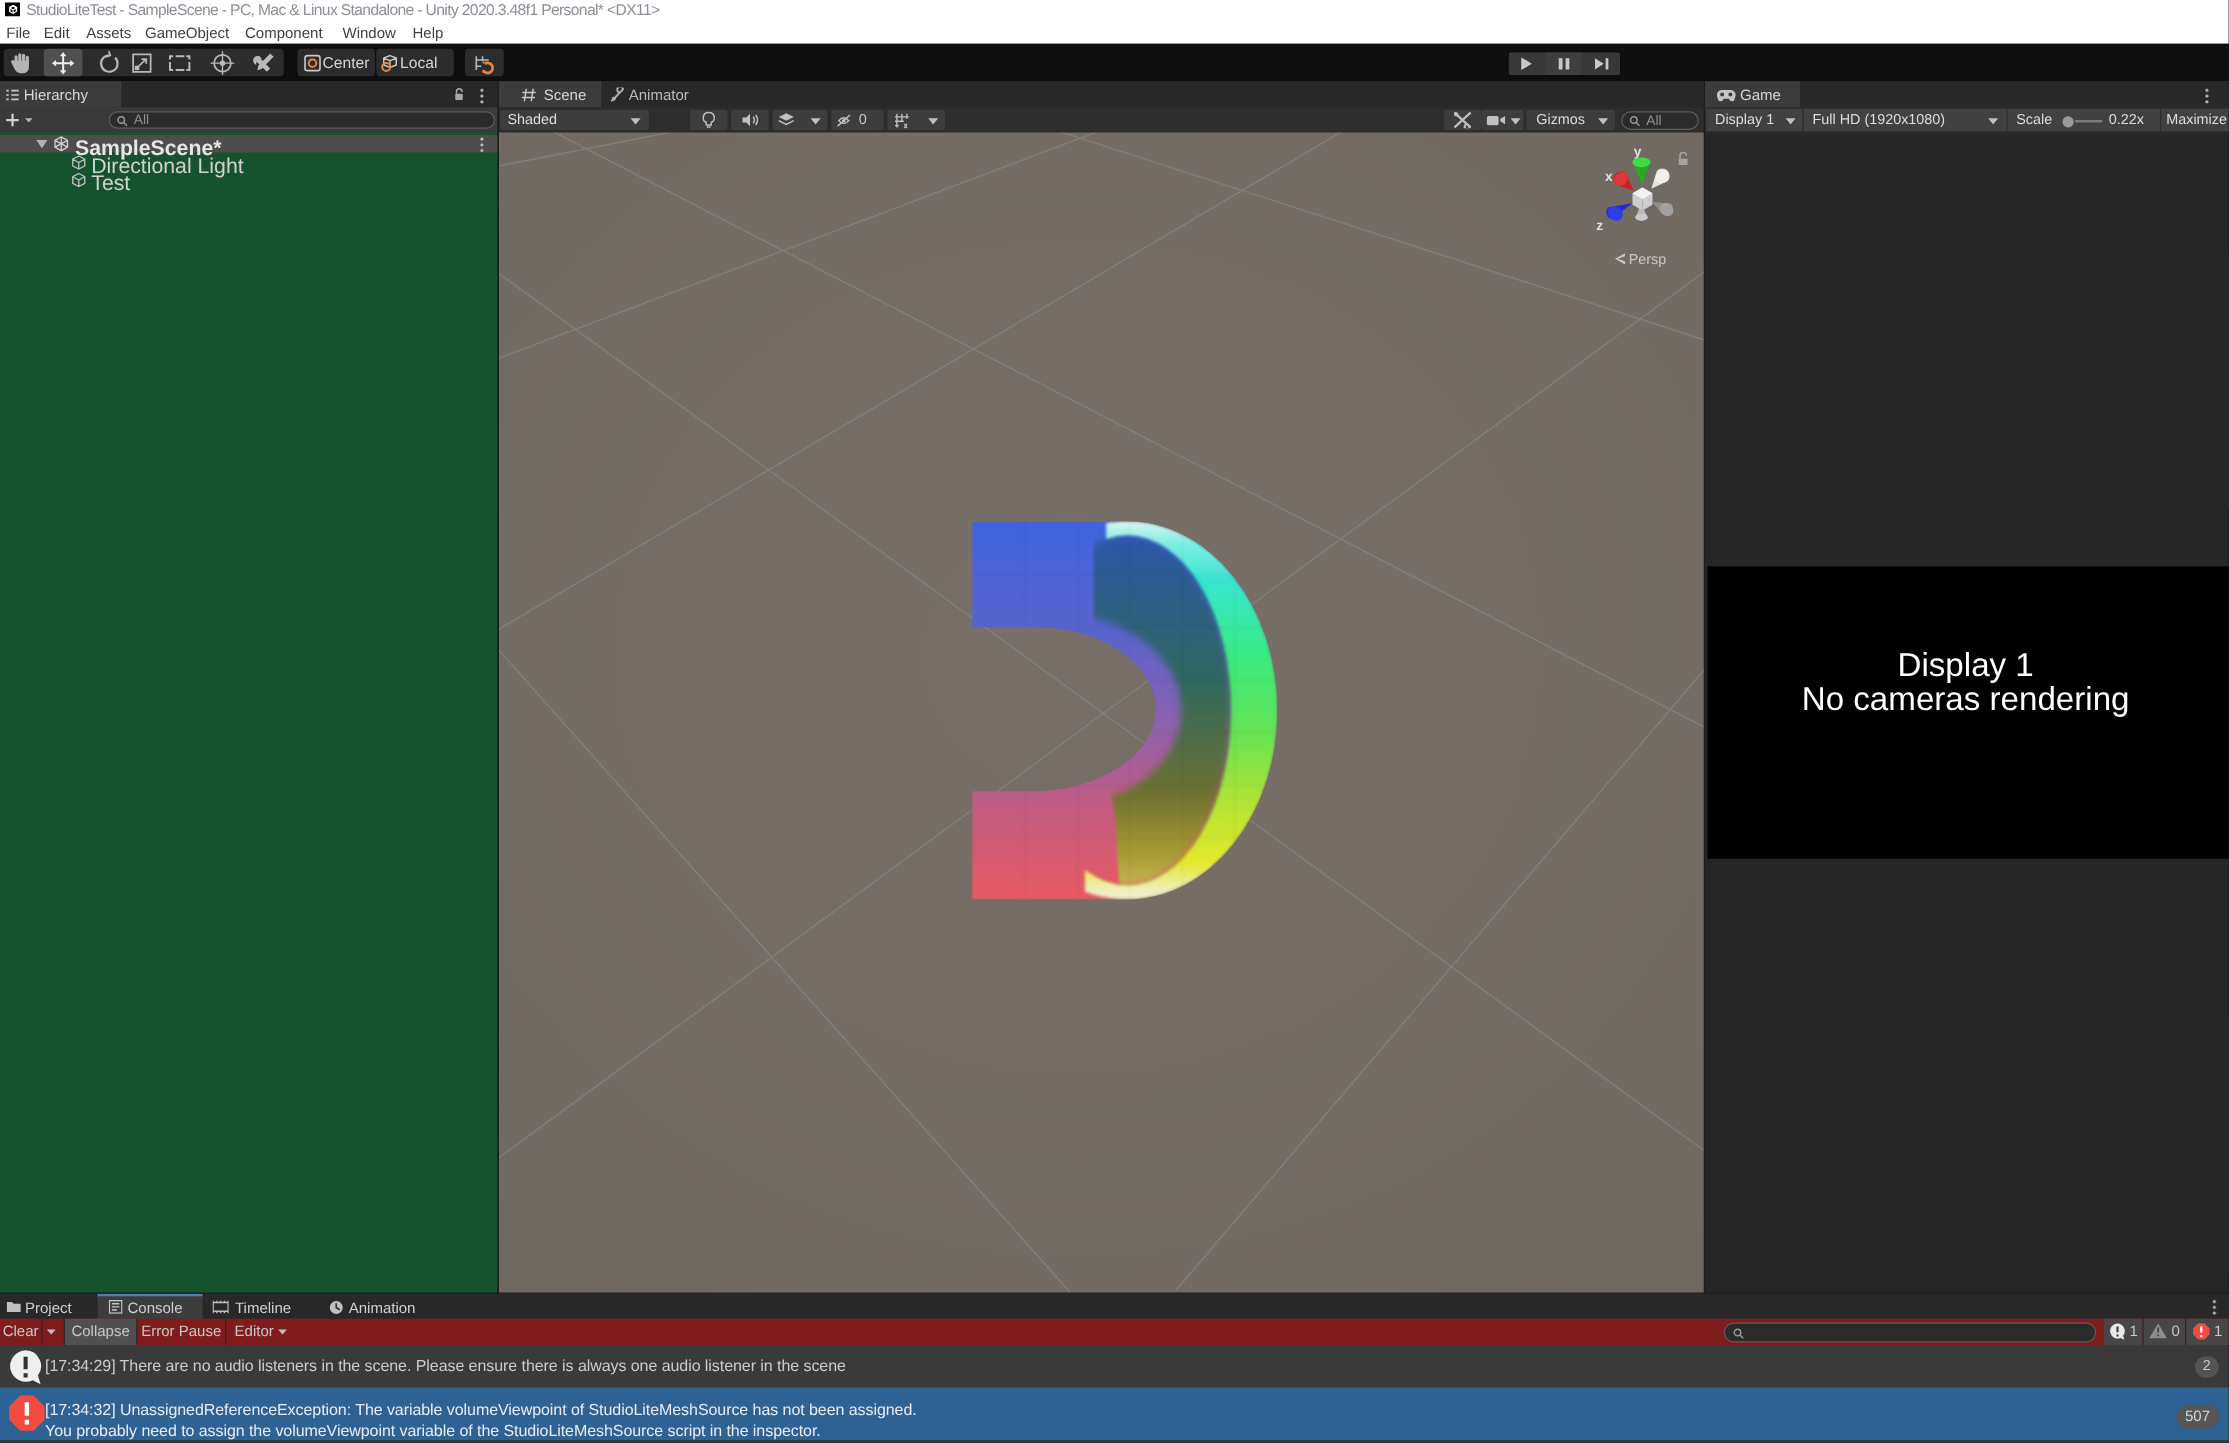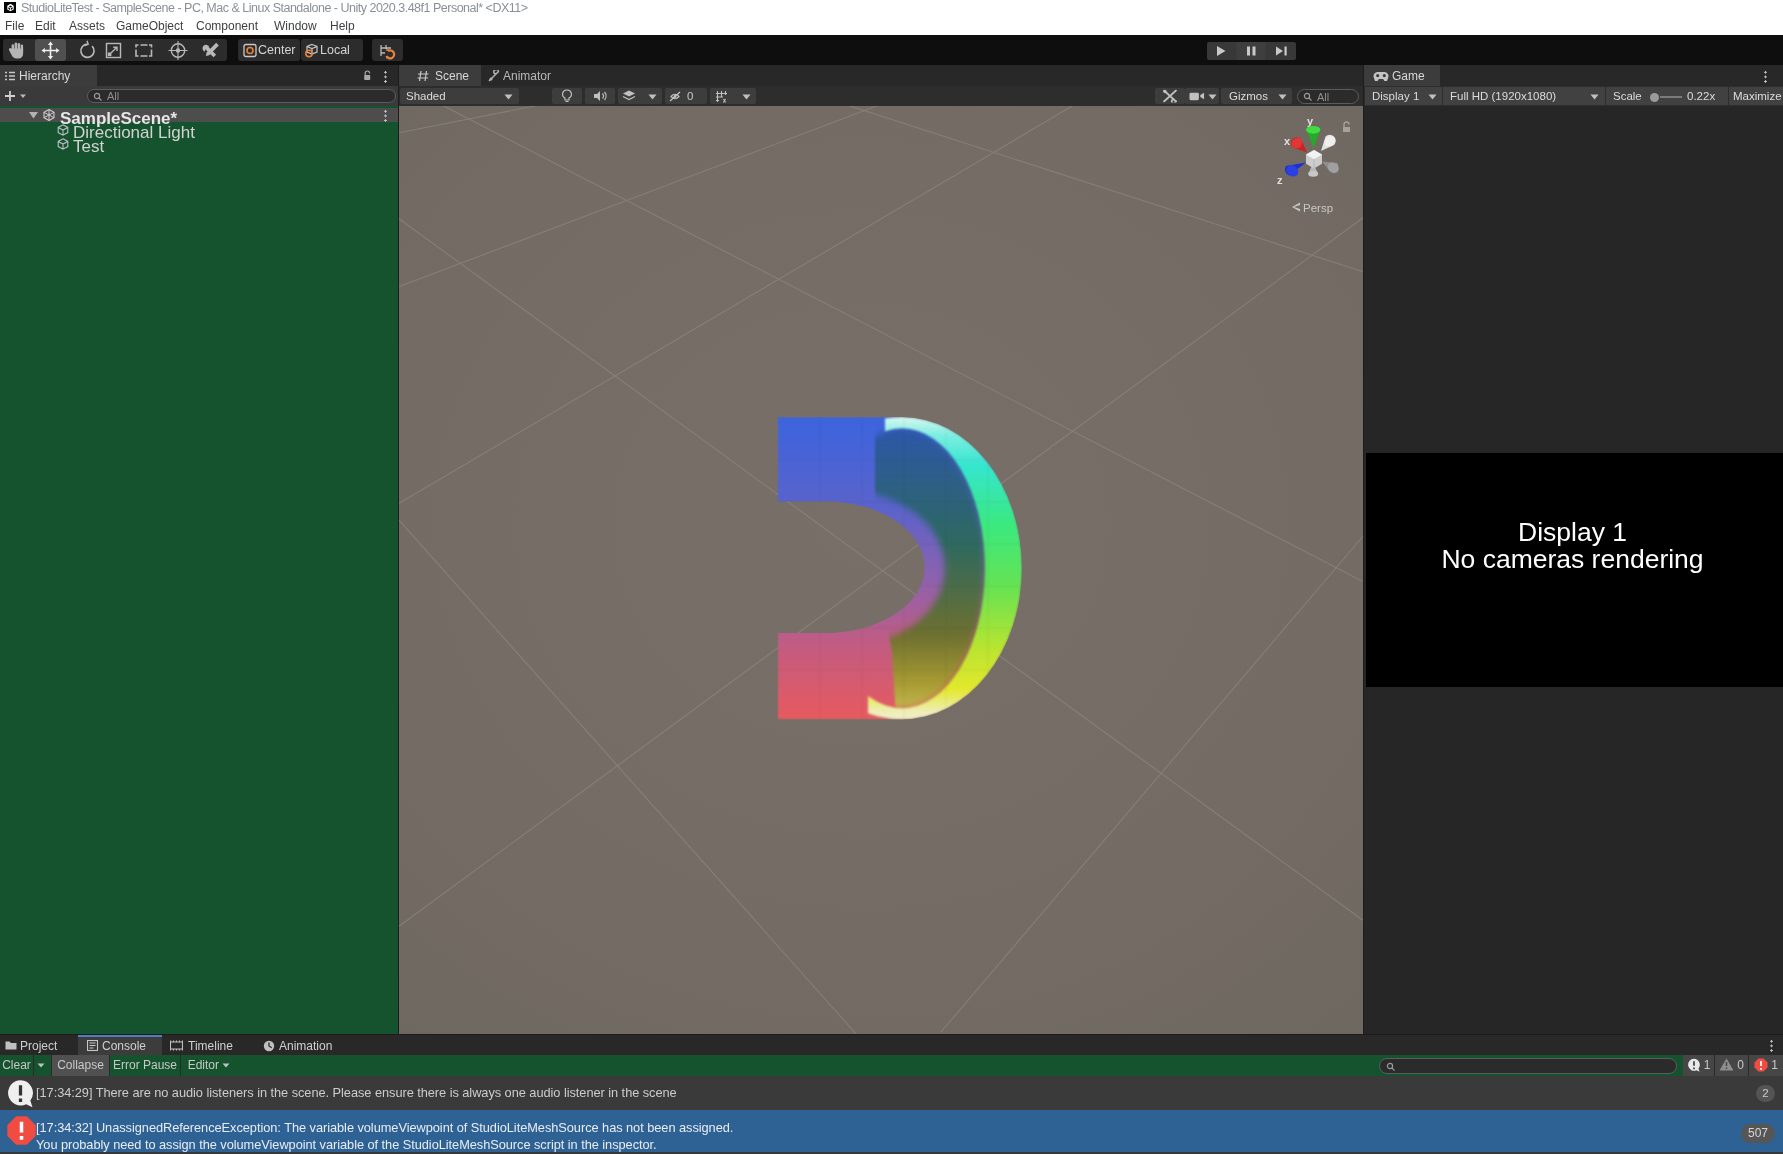--- a/index.html
+++ b/index.html
@@ -37,7 +37,7 @@
   
   #console{left:0;top:1035px;width:1783px;height:119px;background:#3a3a3a;}
   .ctab{position:absolute;top:0;height:20px;font-size:12px;color:#cfcfcf;}
-  #ctoolrow{position:absolute;left:0;top:20px;width:1783px;height:21px;background:#14532d;}
+  #ctoolrow{position:absolute;left:0;top:20px;width:1783px;height:21px;background:#7f1d1d;}
   .cbtn{position:absolute;top:0;height:21px;font-size:12px;color:#c8c8c8;line-height:21px;text-align:center;}
   .logtxt{font-size:12.8px;letter-spacing:-0.05px;}
   .pill{position:absolute;background:#545454;border-radius:9px;color:#ccc;text-align:center;}

